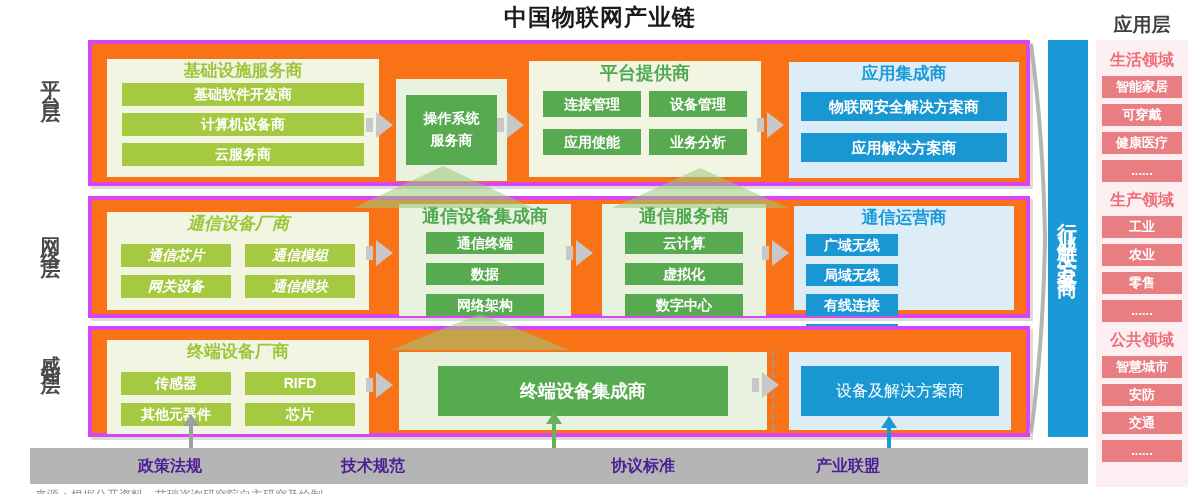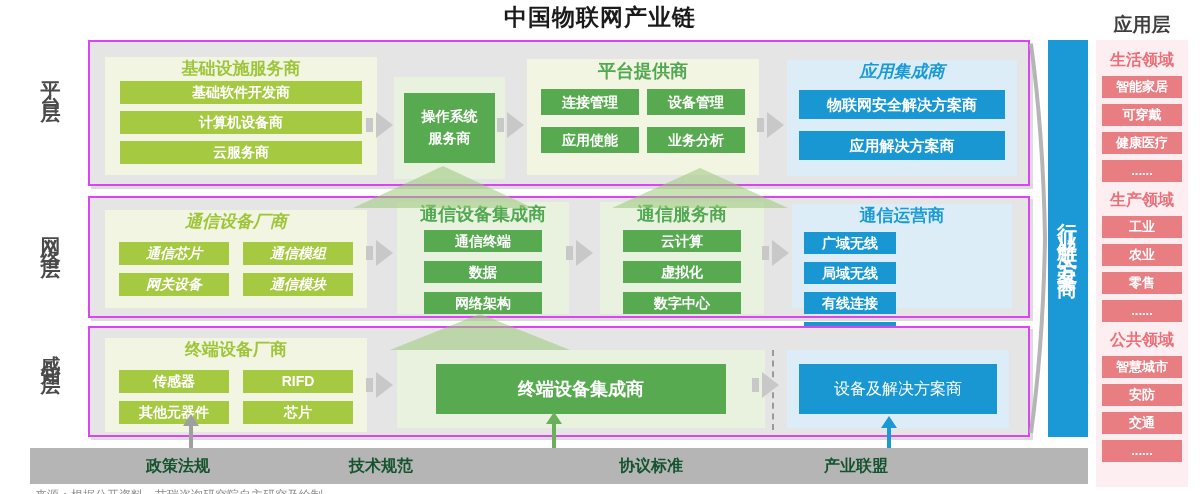--- a/index.html
+++ b/index.html
@@ -12,7 +12,7 @@
   .layer-label{position:absolute;left:38px;width:26px;writing-mode:vertical-lr;text-orientation:upright;
     font-size:20px;font-weight:bold;color:#4a4a4a;letter-spacing:11px;line-height:26px;}
 
-  .row{position:absolute;left:88px;width:942px;background:#e5e5e5;border:2px solid #d946ef;
+  .row{position:absolute;left:88px;width:942px;background:#f97316;border:4px solid #d946ef;
     box-sizing:border-box;box-shadow:3px 3px 0 #dcdcdc;}
   #row-platform{top:40px;height:146px;}
   #row-network{top:196px;height:122px;}

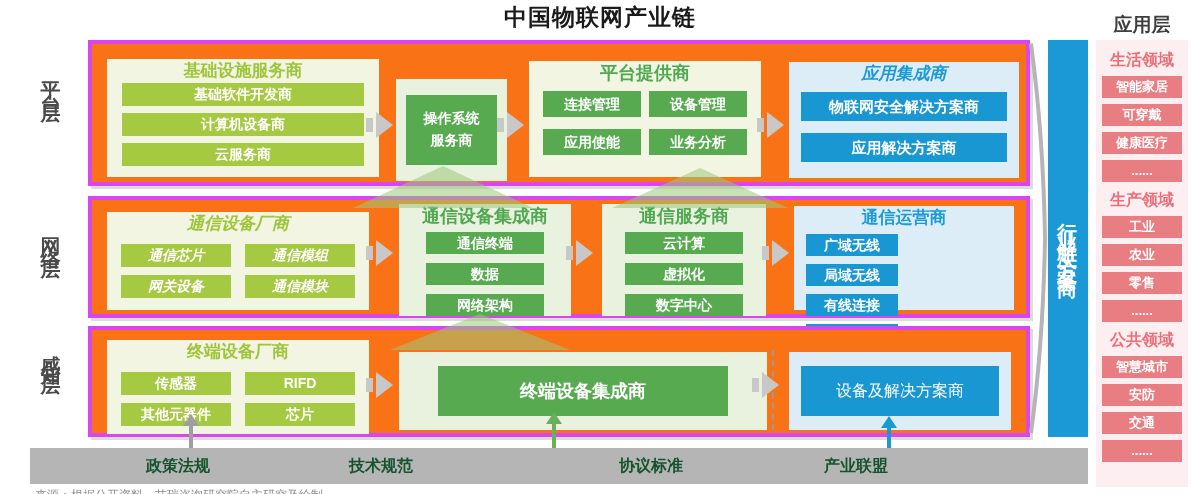--- a/index.html
+++ b/index.html
@@ -123,7 +123,7 @@
     </div>
 
     <div class="panel panel-blue" style="left:697px;top:18px;width:230px;height:116px;">
-      <div class="p-title t-blue" style="margin-bottom:6px;font-style:italic;">应用集成商</div>
+      <div class="p-title t-blue" style="margin-bottom:6px;">应用集成商</div>
       <div class="stackb">
           <div class="it">物联网安全解决方案商</div>
           <div class="it">应用解决方案商</div>

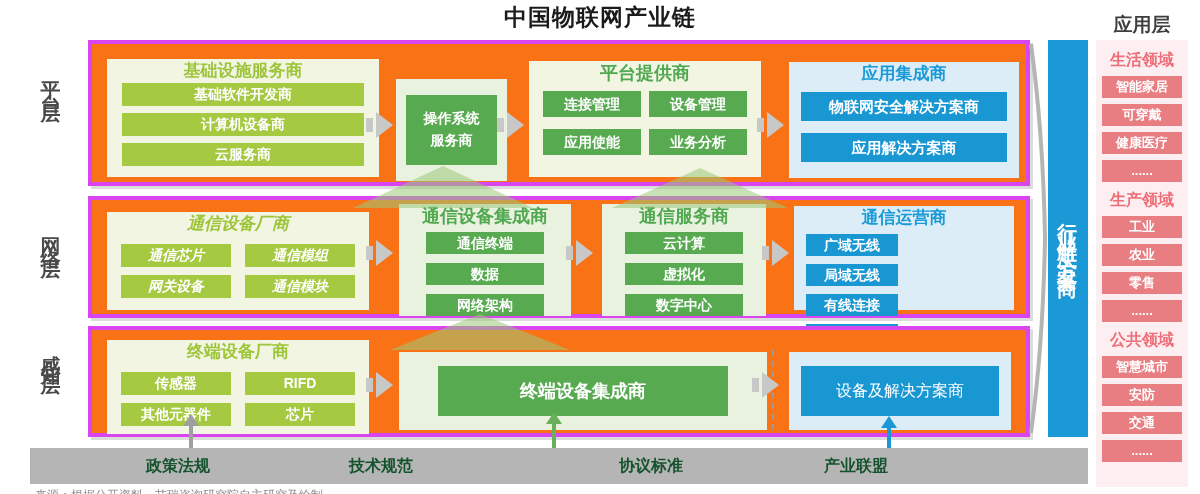--- a/index.html
+++ b/index.html
@@ -82,7 +82,7 @@
   .app-items .it{height:22px;line-height:22px;margin:0 6px 6px;background:#e87d82;font-size:13px;text-align:center;}
 
   .bottom-bar{position:absolute;left:30px;top:448px;width:1058px;height:36px;background:#b5b5b5;z-index:2;}
-  .bb-label{position:absolute;top:8px;transform:translateX(-50%);color:#14532d;font-size:16px;font-weight:bold;margin-left:8px;}
+  .bb-label{position:absolute;top:8px;transform:translateX(-50%);color:#4c1d95;font-size:16px;font-weight:bold;}
 
   .footnote{position:absolute;left:35px;top:487px;font-size:12px;color:#8a8a8a;}
 </style>

